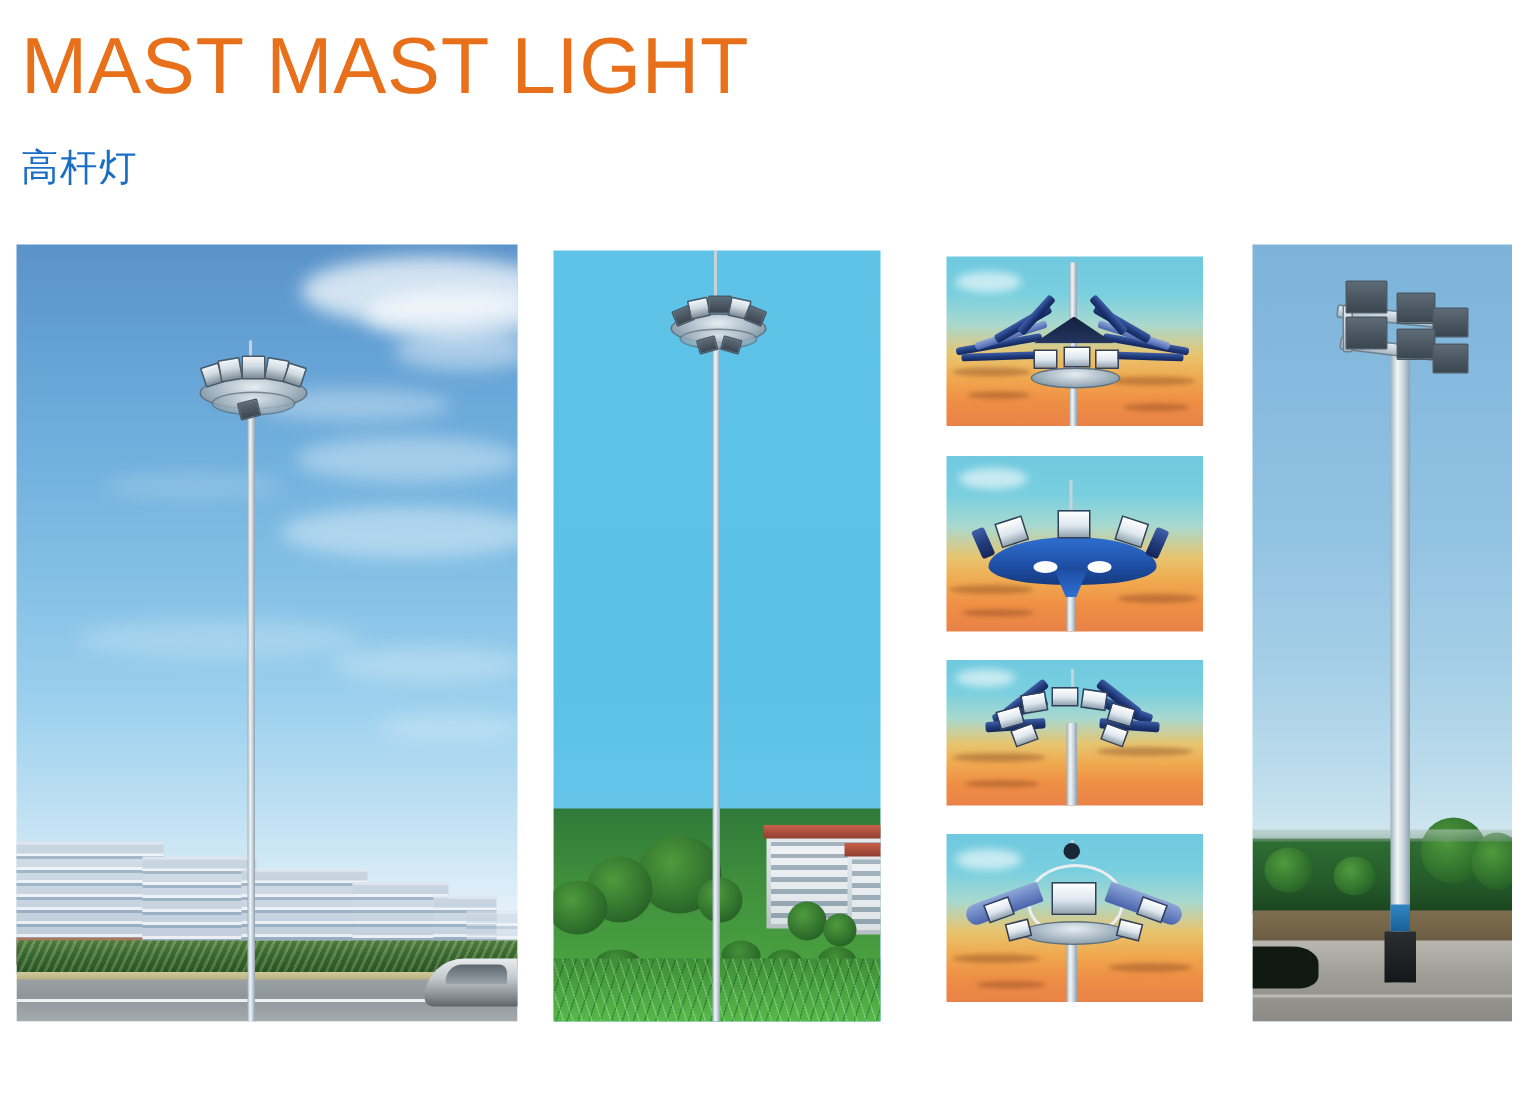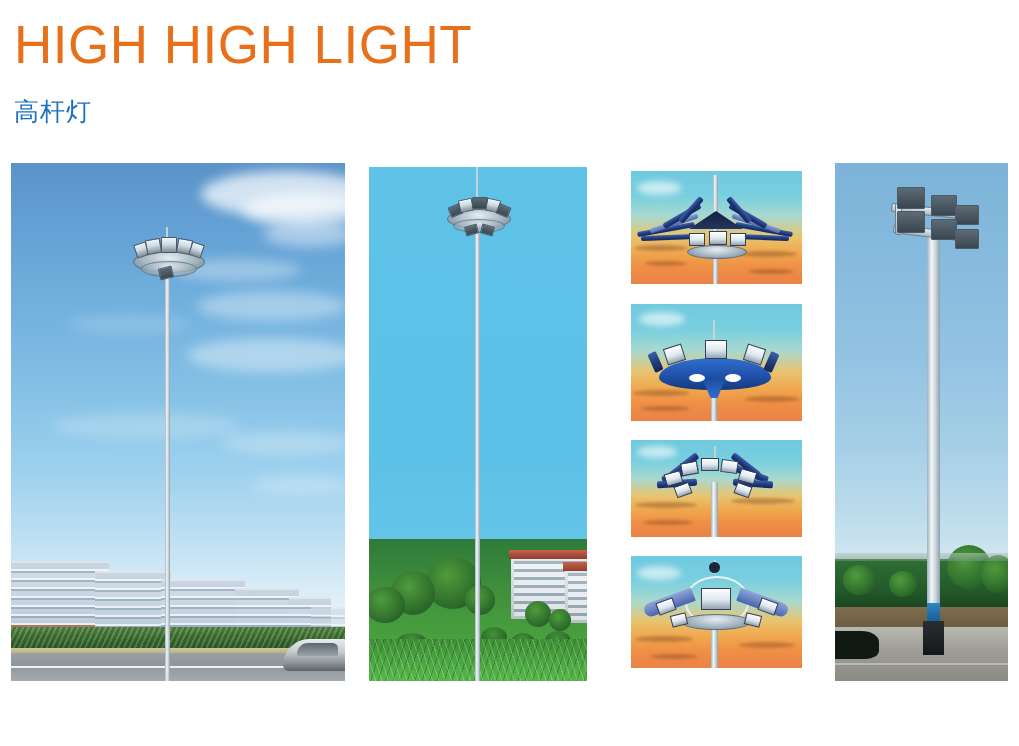--- a/index.html
+++ b/index.html
@@ -283,7 +283,7 @@
 <body>
 
 <div id="page-header">
-  <div id="main-title">HIGH HIGH LIGHT</div>
+  <div id="main-title">MAST MAST LIGHT</div>
   <div id="sub-title">高杆灯</div>
 </div>
 

